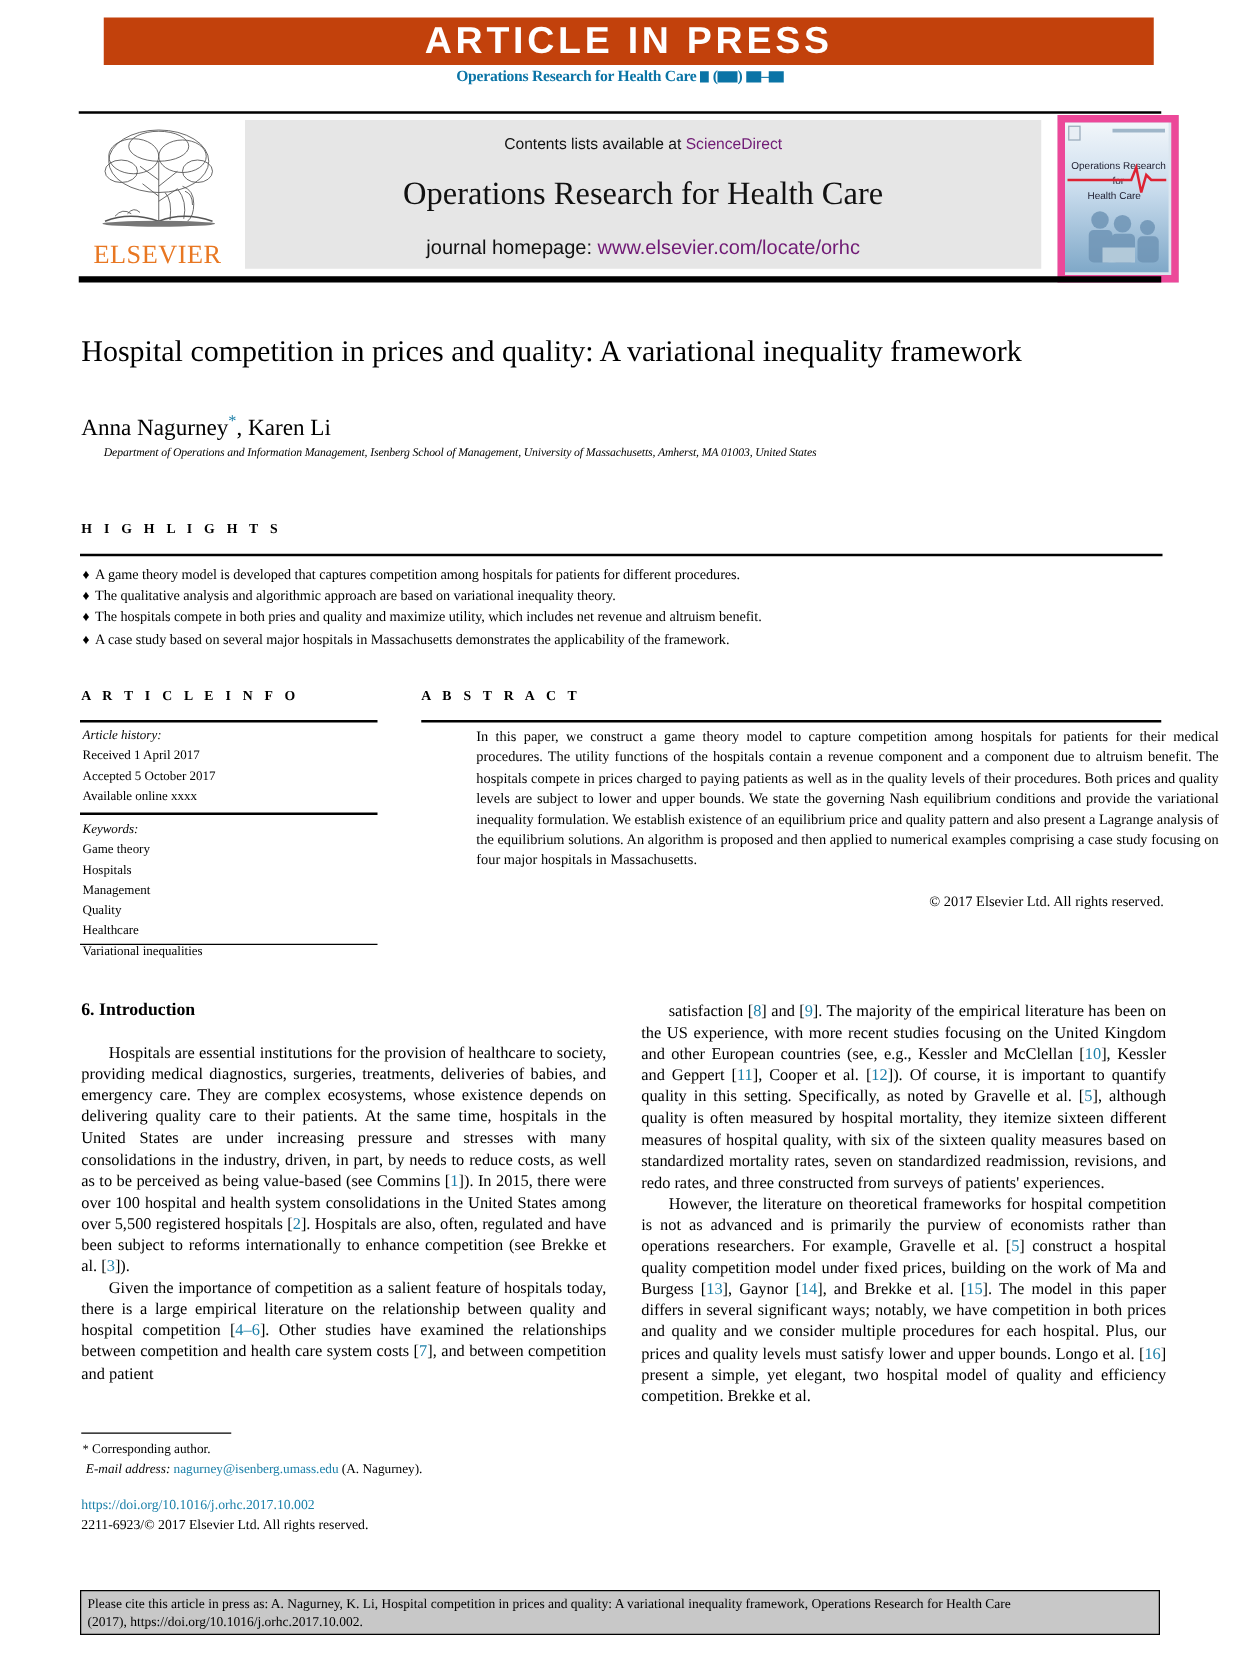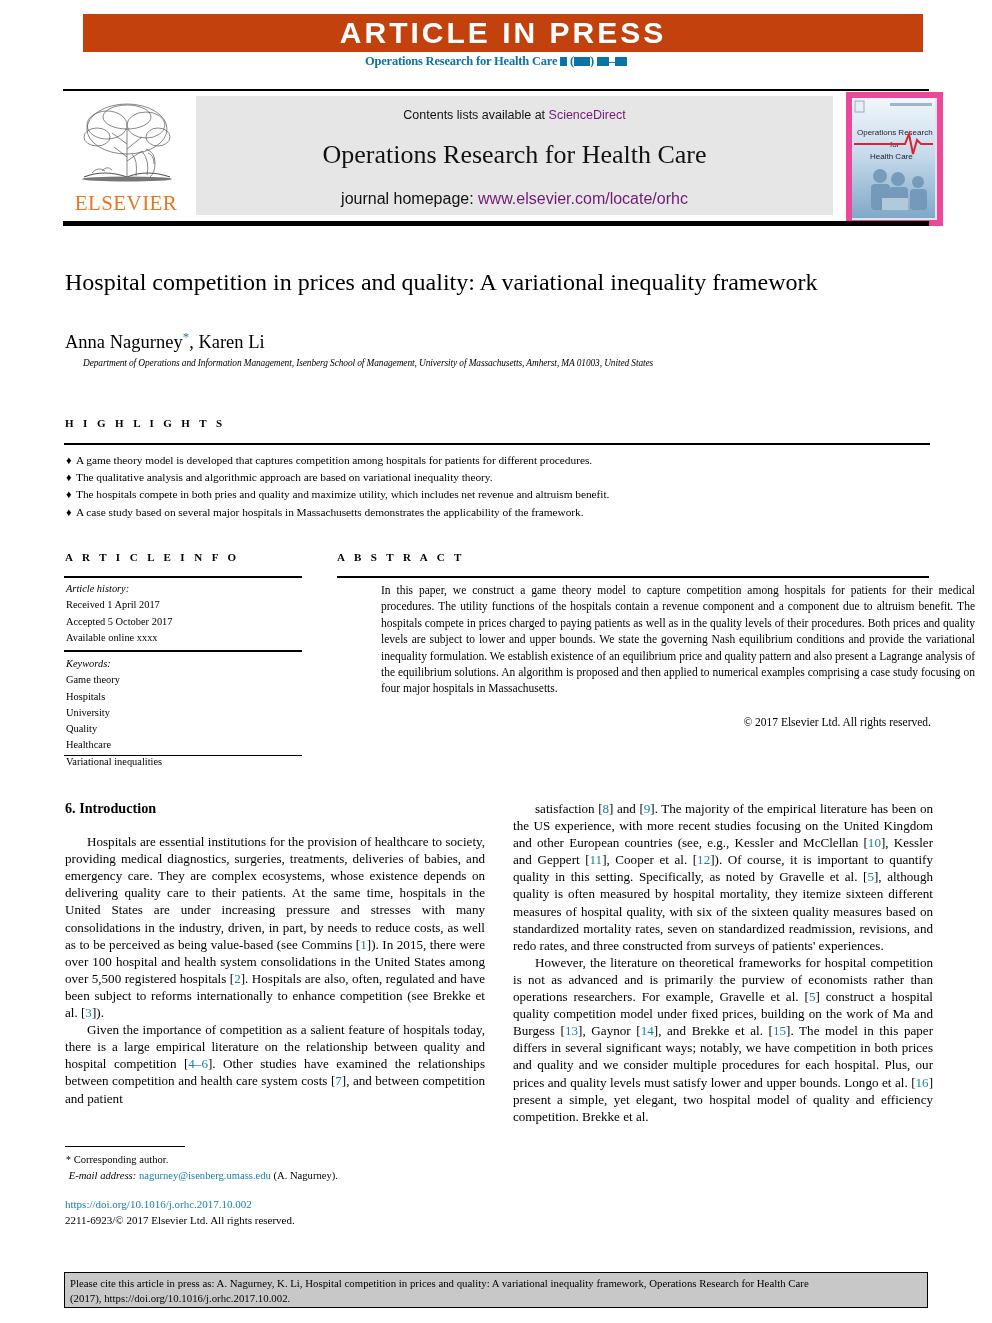--- a/index.html
+++ b/index.html
@@ -371,7 +371,7 @@
     <div class="ital">Keywords:</div>
     <div>Game theory</div>
     <div>Hospitals</div>
-    <div>University</div>
+    <div>Management</div>
     <div>Quality</div>
     <div>Healthcare</div>
     <div>Variational inequalities</div>

